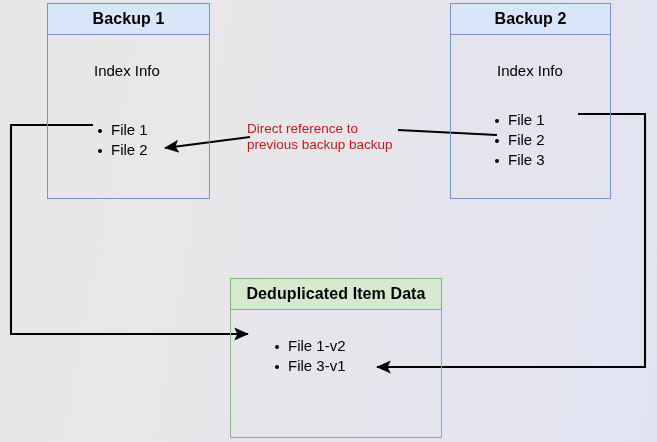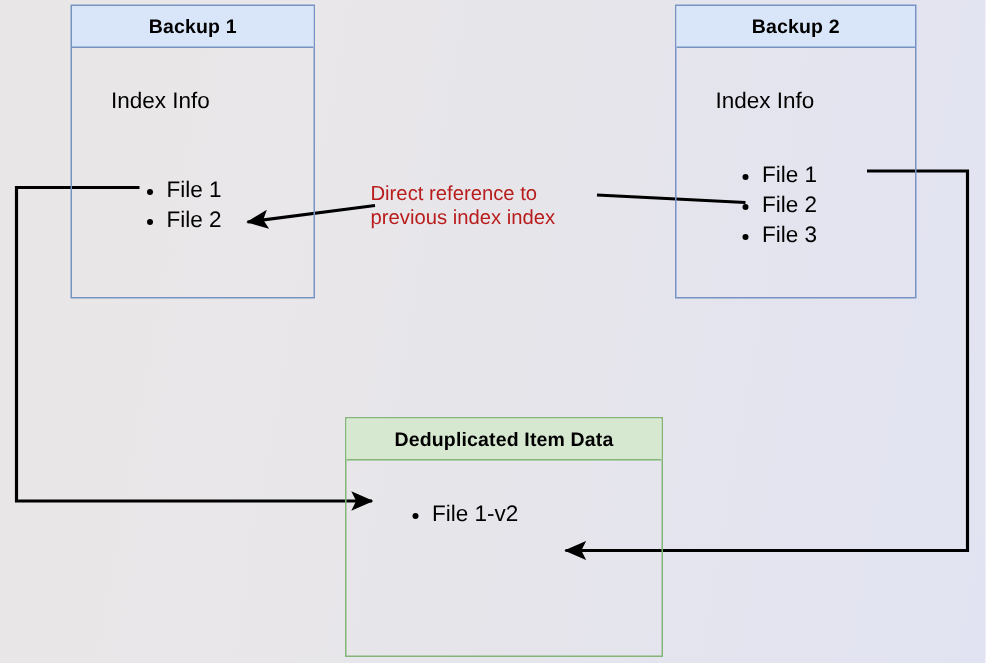--- a/index.html
+++ b/index.html
@@ -34,7 +34,7 @@
     box-sizing: border-box;
     text-align: center;
     font-weight: bold;
-    font-size: 13px;
+    font-size: 16px;
     color: #000;
     line-height: 1;
     padding: 7px 2px 7px;

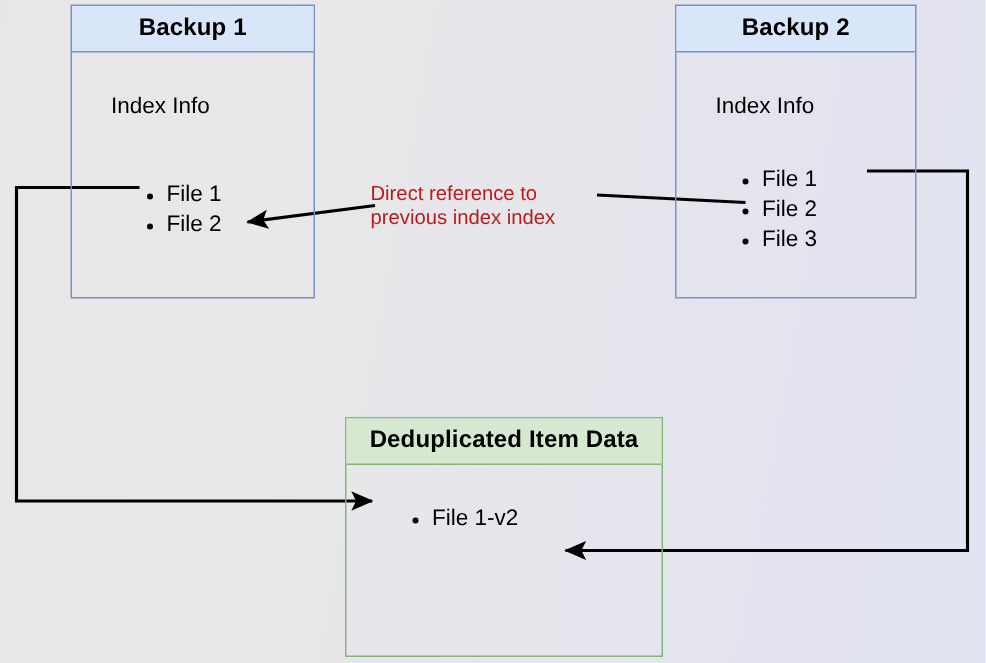--- a/index.html
+++ b/index.html
@@ -75,6 +75,7 @@
     font-size: 15px;
     color: #000;
     white-space: nowrap;
+    margin-left: 20px;
   }
 
   

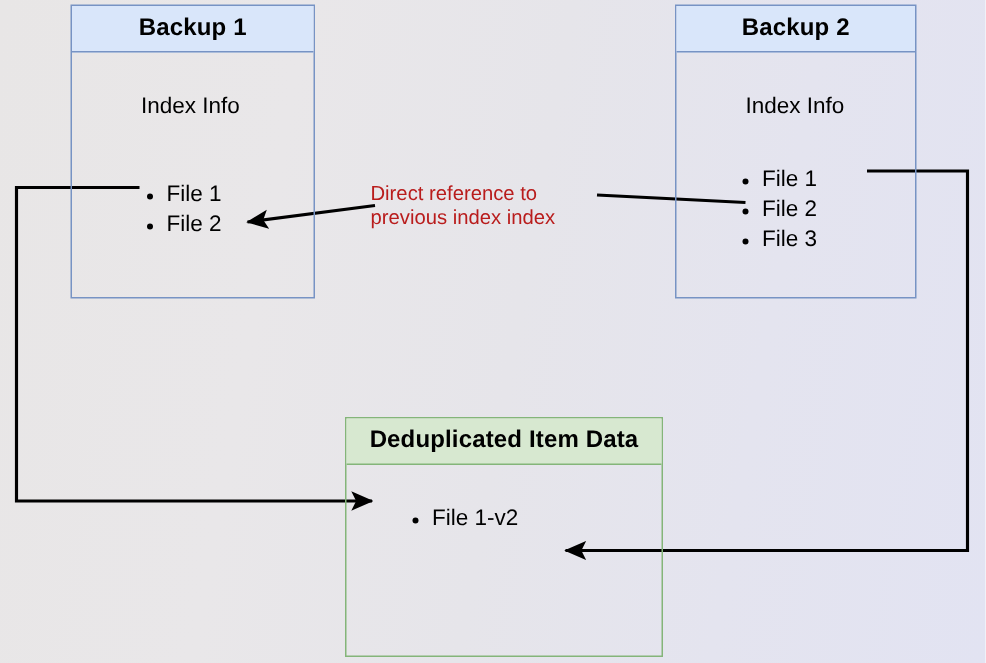--- a/index.html
+++ b/index.html
@@ -177,7 +177,7 @@
 
 <div class="edge-caption">
   <span>Direct reference to</span>
-  <span>previous index index</span>
+  <span>previous backup backup</span>
 </div>
 
 </body></html>

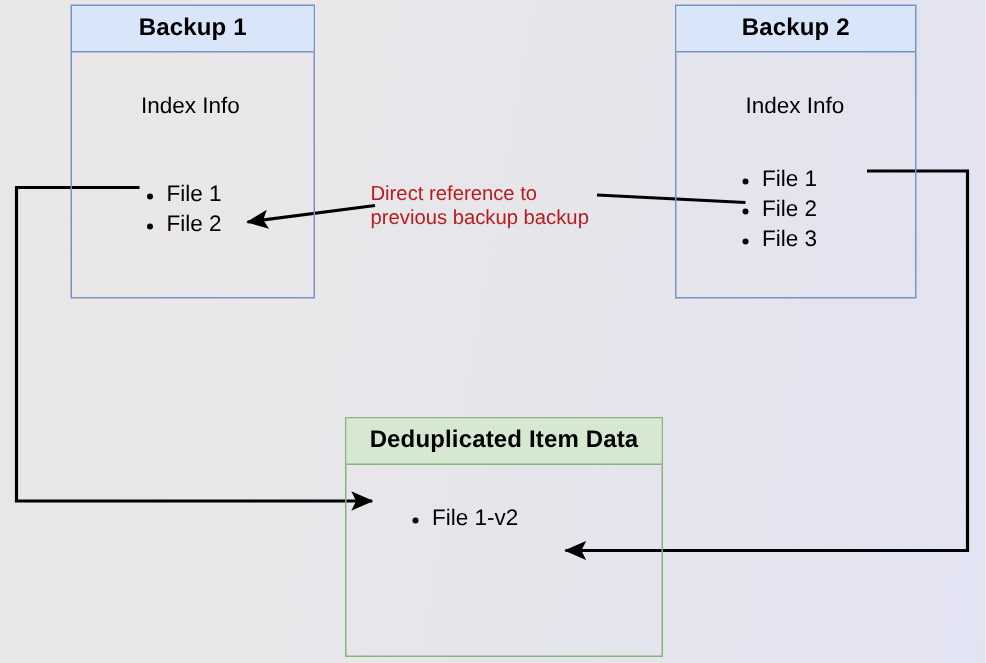--- a/index.html
+++ b/index.html
@@ -171,6 +171,7 @@
   <div class="node-body">
     <ul class="file-list" style="left:42px; top:26px;">
       <li>File 1-v2</li>
+      <li>File 3-v1</li>
     </ul>
   </div>
 </div>

